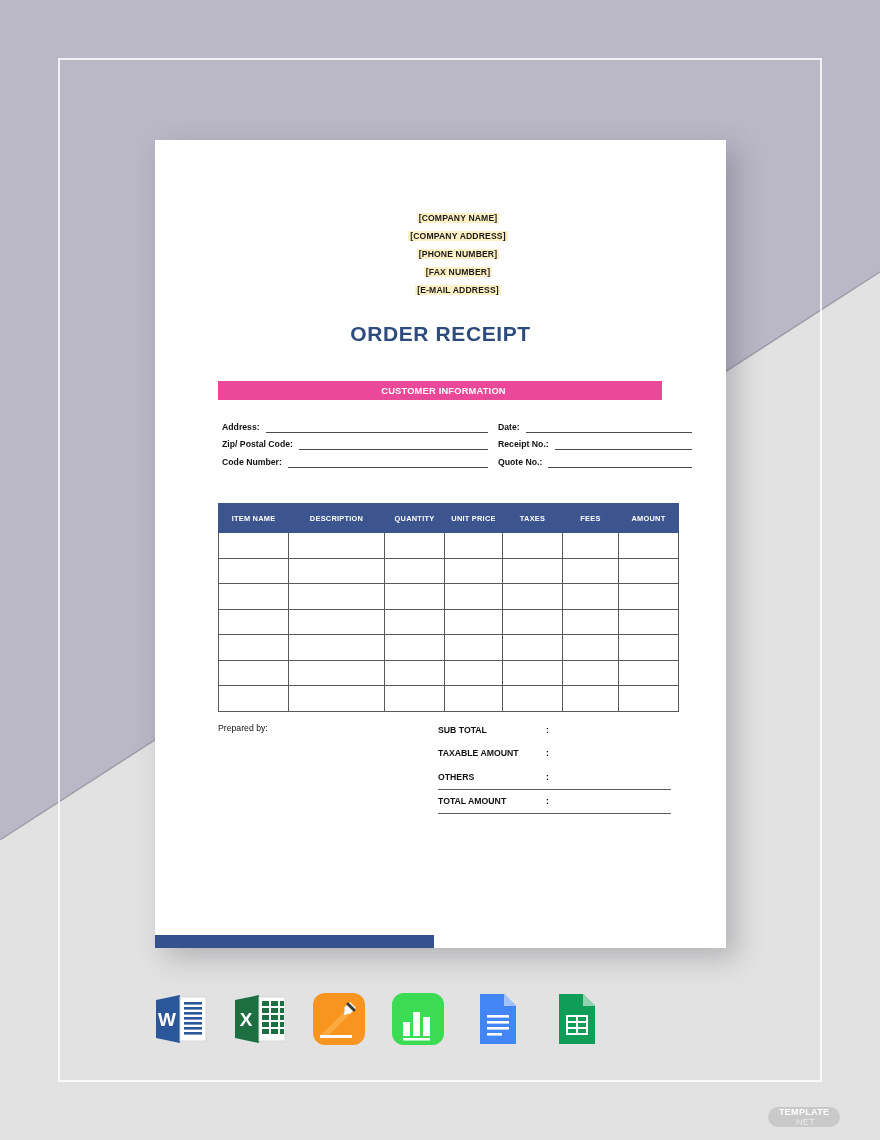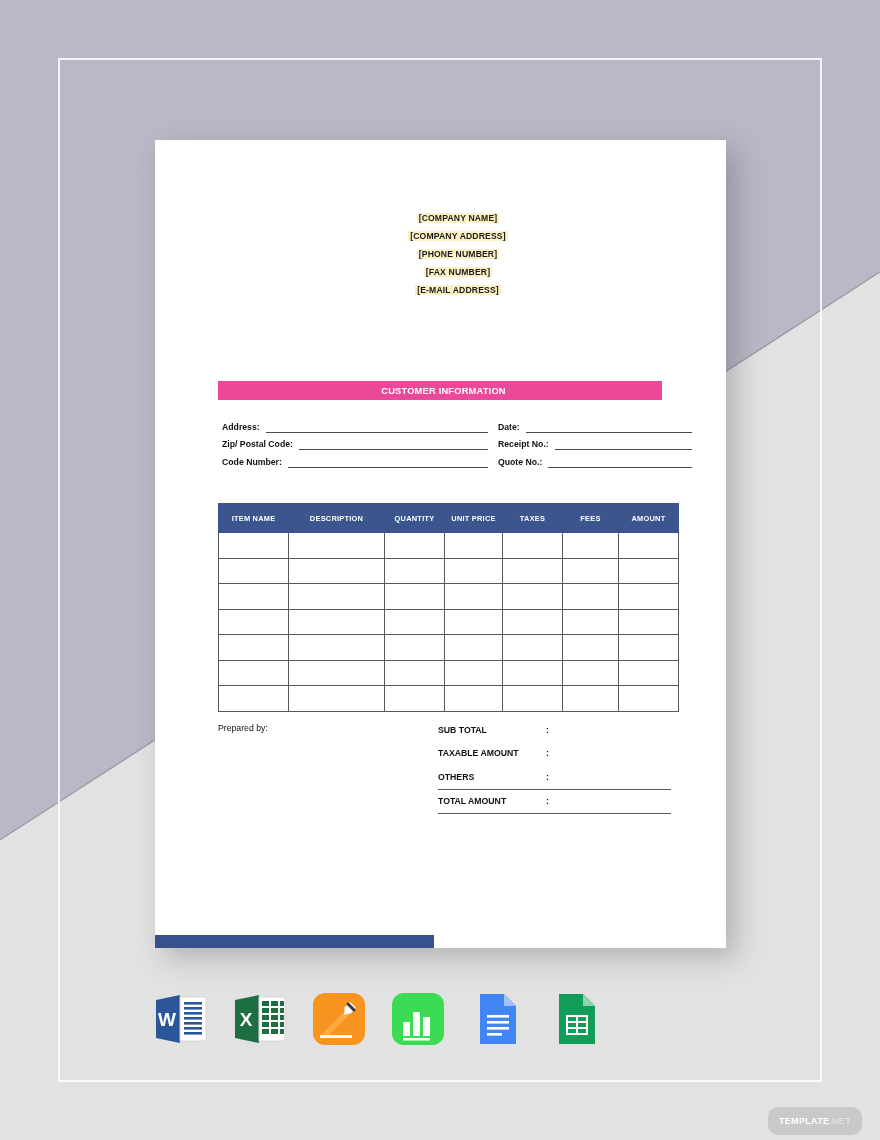--- a/index.html
+++ b/index.html
@@ -280,6 +280,7 @@
     <div class="lh-line"><span>[E-MAIL ADDRESS]</span></div>
   </div>
 
+  <div class="doc-title">ORDER RECEIPT</div>
 
   <div class="section-band">
     <span class="band-text">CUSTOMER INFORMATION</span>

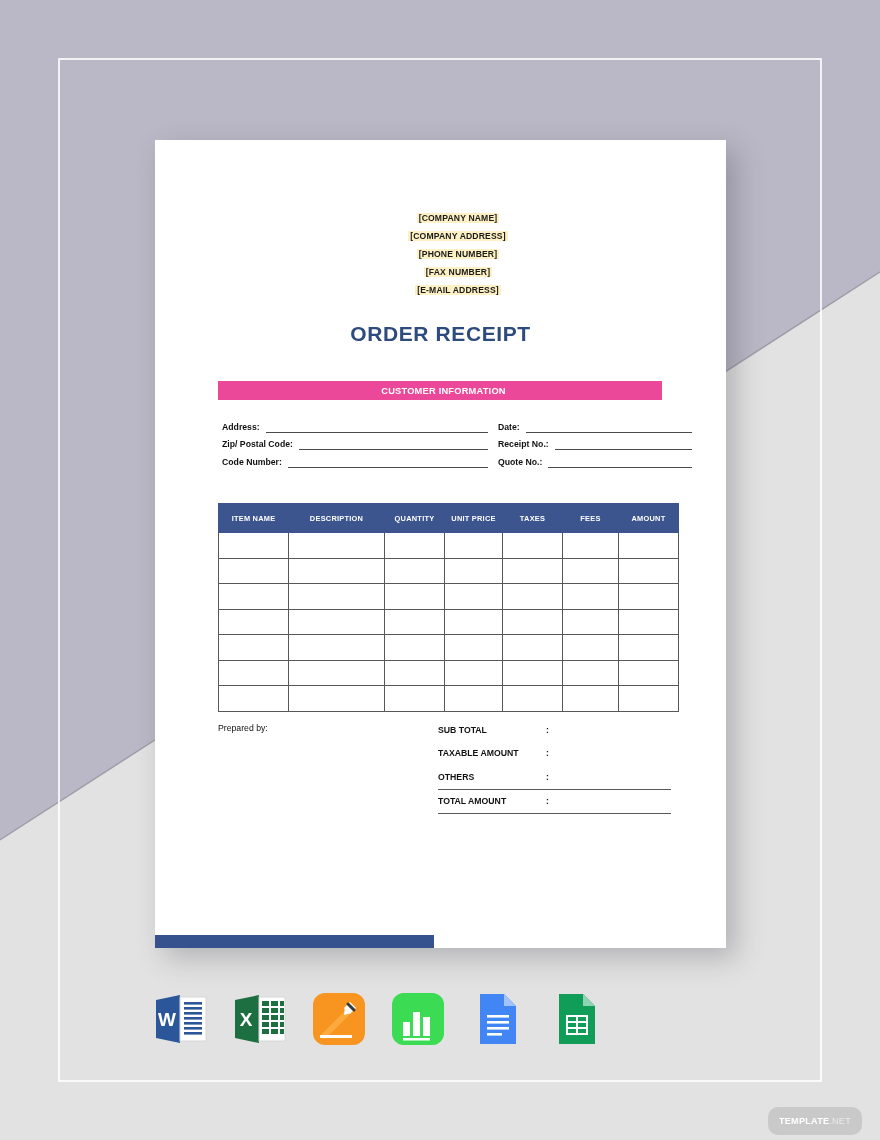--- a/index.html
+++ b/index.html
@@ -239,13 +239,14 @@
     position: absolute;
     left: 768px;
     top: 1107px;
-    height: 28px;
+    height: 20px;
     padding: 0 11px;
     border-radius: 10px;
     background: #c9c9c9;
     display: flex;
     align-items: center;
     justify-content: center;
+    flex-direction: column;
   }
   #watermark .wm-strong {
     color: #ffffff;

